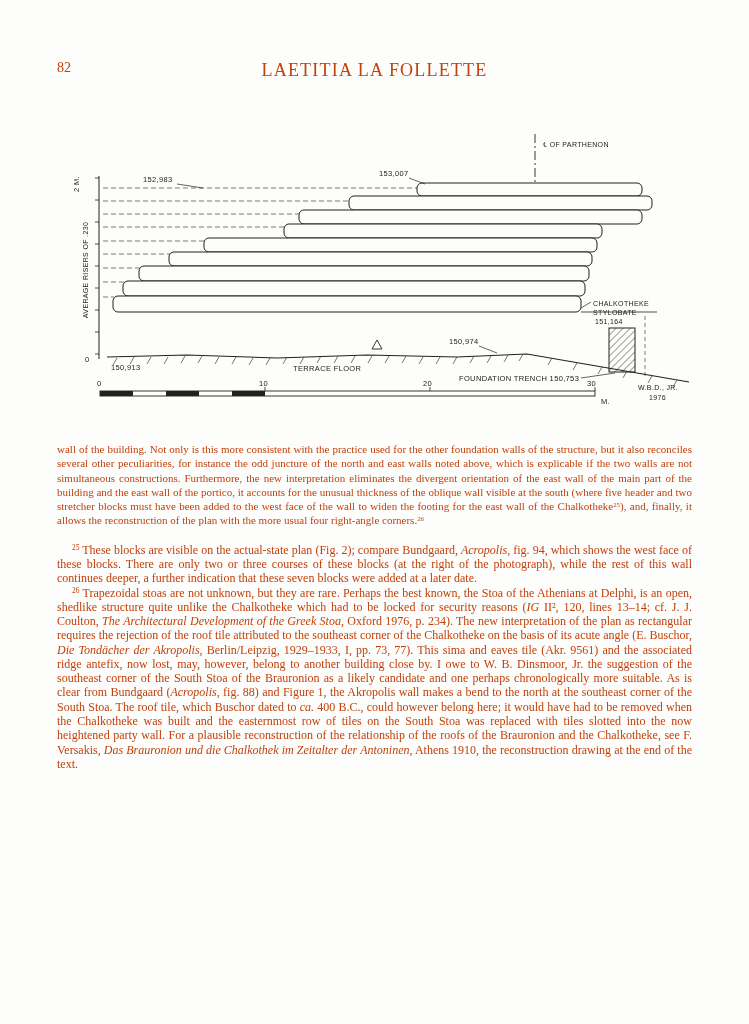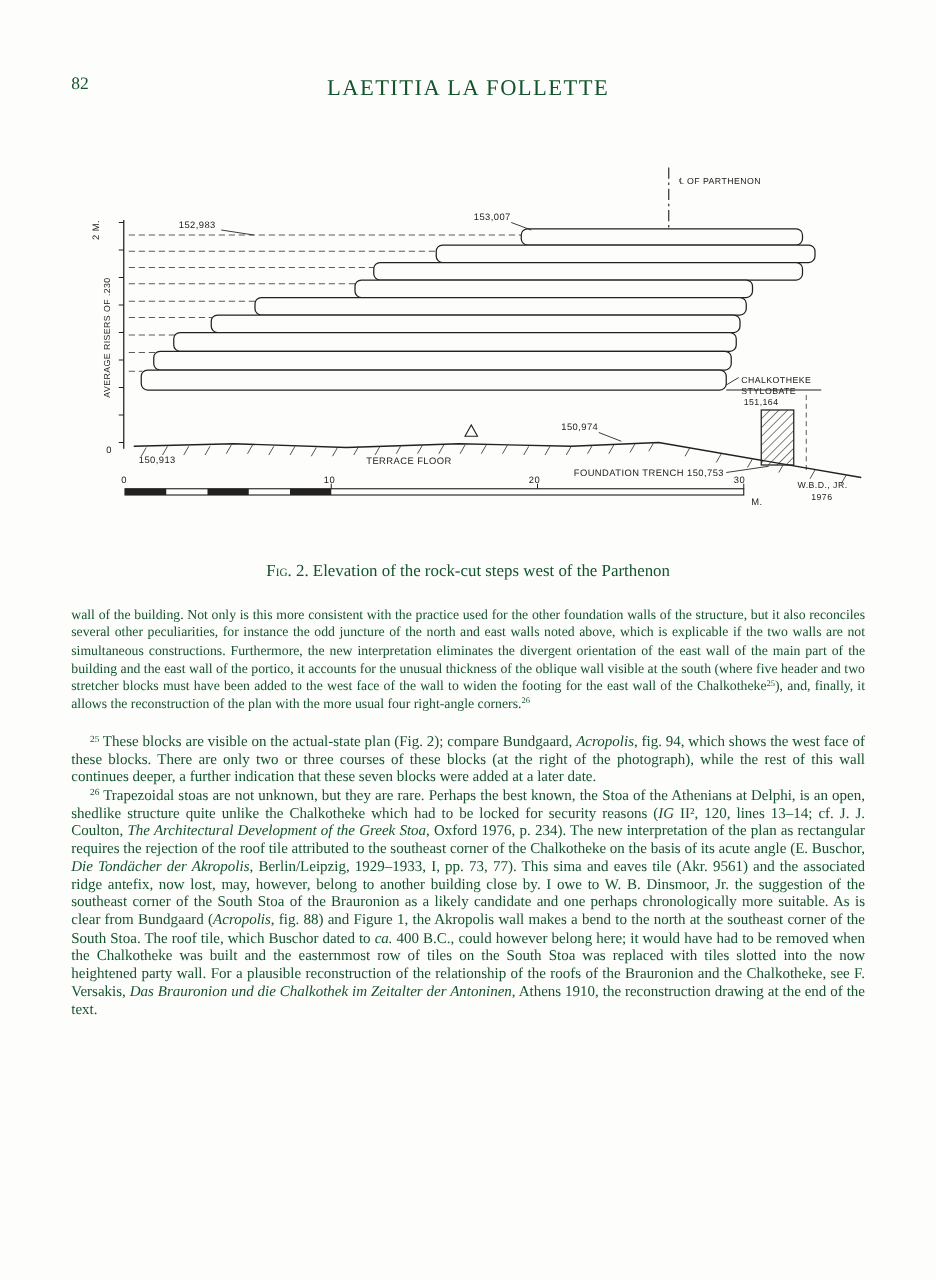--- a/index.html
+++ b/index.html
@@ -5,7 +5,7 @@
   html,body{margin:0;padding:0;background:#e8e8e6;}
   .page{
     width:749px;height:1024px;box-sizing:border-box;
-    margin:0 auto;background:#fdfdfb;color:#14532d;
+    margin:0 auto;background:#fdfdfb;color:#c2410c;
     padding:0 57px;position:relative;overflow:hidden;
     font-family:"Liberation Serif", serif;
   }

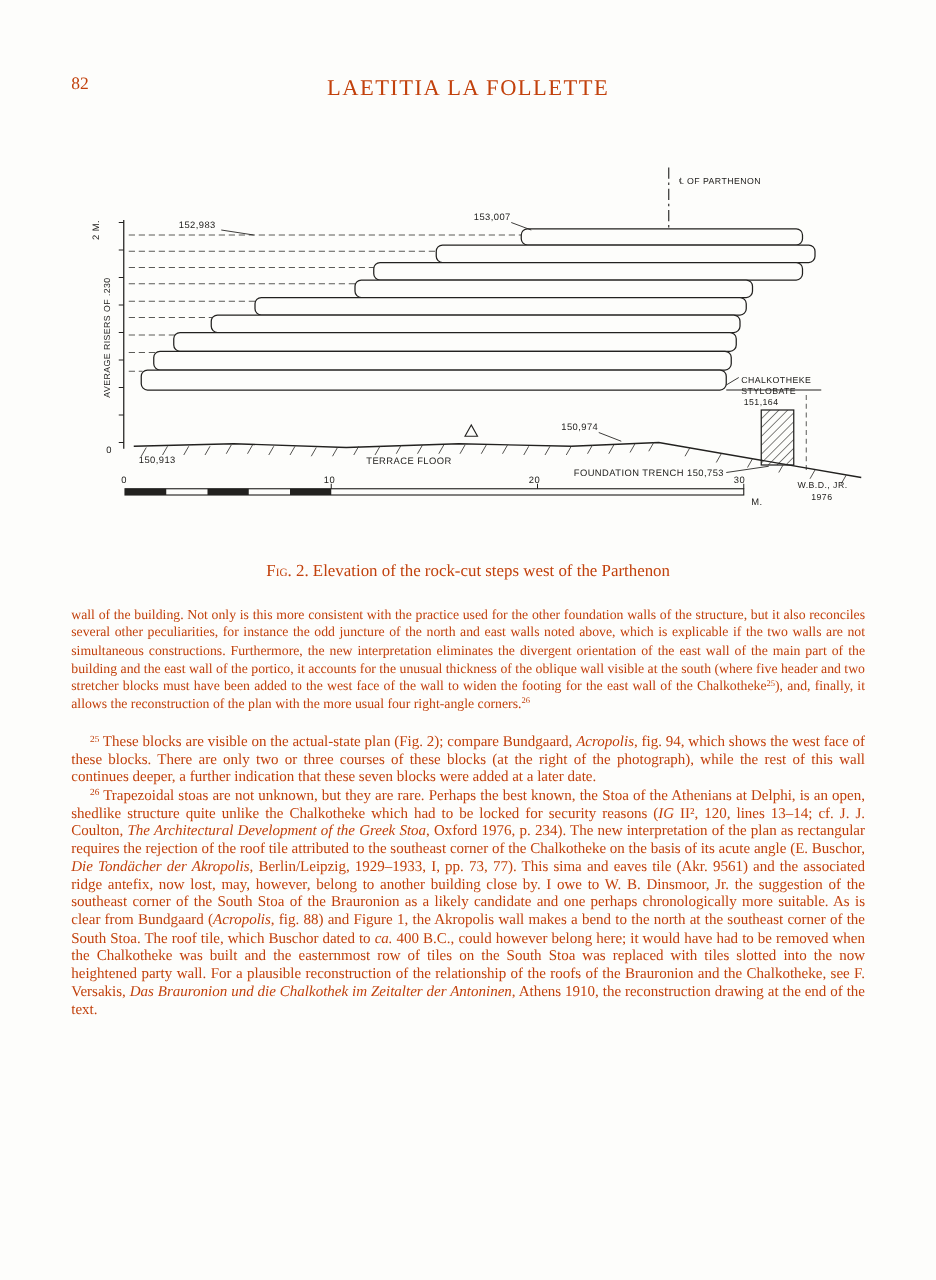--- a/index.html
+++ b/index.html
@@ -116,9 +116,6 @@
     </svg>
   </div>
 
-  <div class="fig-caption">
-    <span class="cap-label">Fig. 2.</span><span> Elevation of the rock-cut steps west of the Parthenon</span>
-  </div>
 
   <p class="body-text"><span>wall of the building. Not only is this more consistent with the practice used for the other foundation walls of the structure, but it also reconciles several other peculiarities, for instance the odd juncture of the north and east walls noted above, which is explicable if the two walls are not simultaneous constructions. Furthermore, the new interpretation eliminates the divergent orientation of the east wall of the main part of the building and the east wall of the portico, it accounts for the unusual thickness of the oblique wall visible at the south (where five header and two stretcher blocks must have been added to the west face of the wall to widen the footing for the east wall of the Chalkotheke</span><sup>25</sup><span>), and, finally, it allows the reconstruction of the plan with the more usual four right-angle corners.</span><sup>26</sup></p>
 

